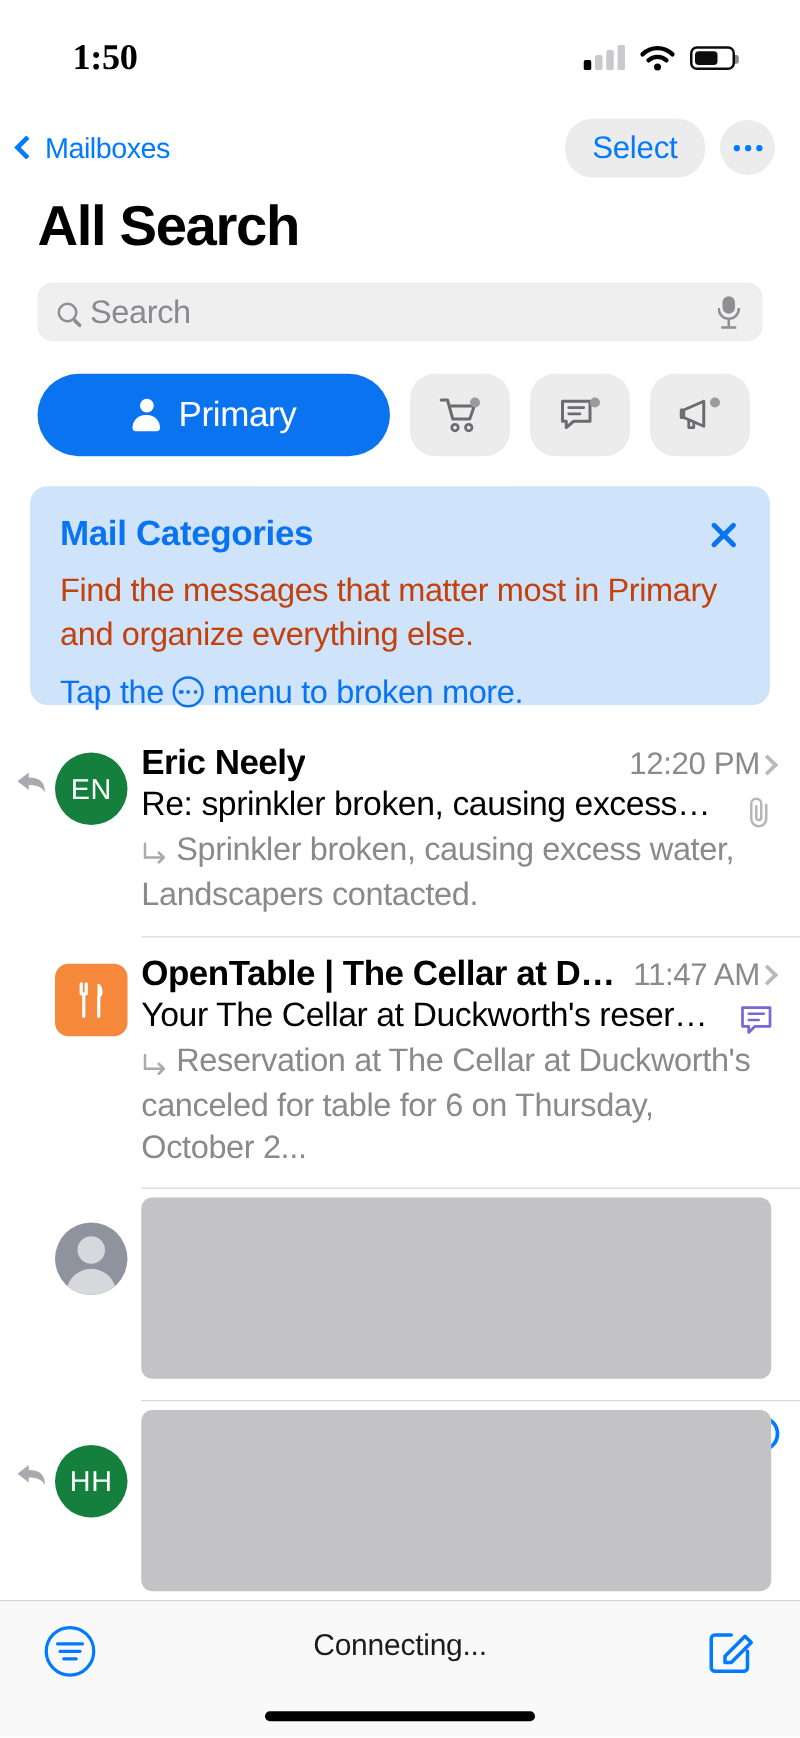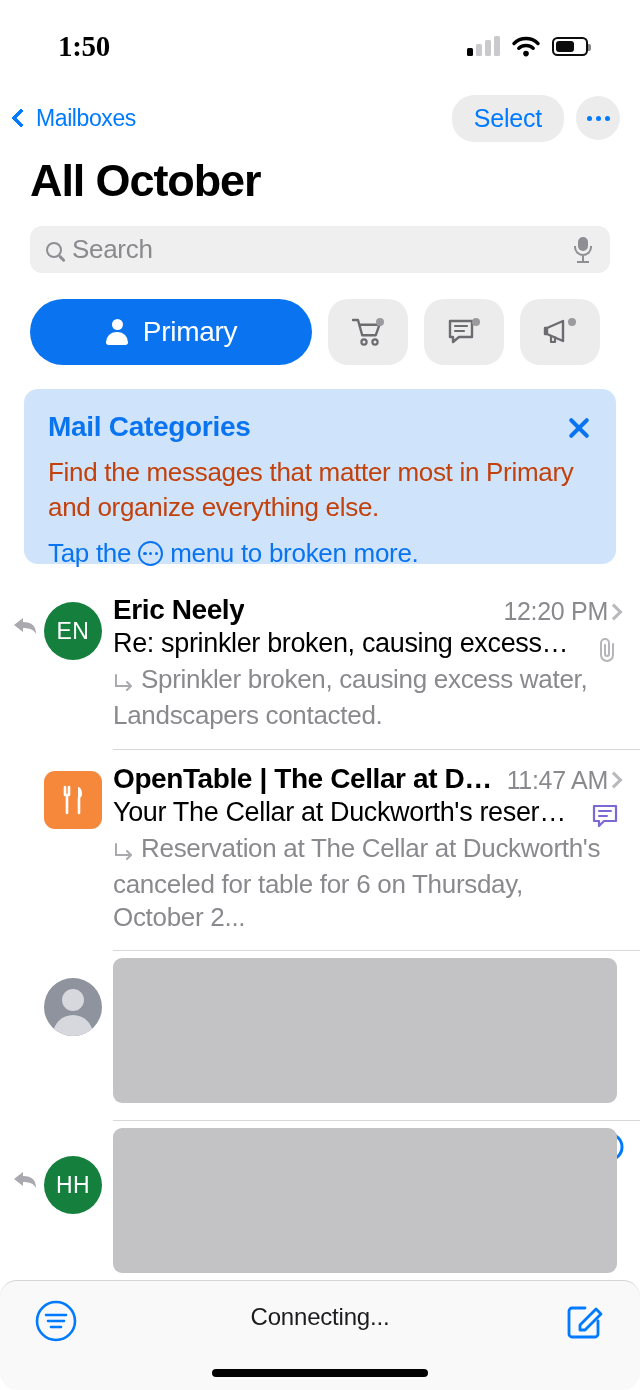--- a/index.html
+++ b/index.html
@@ -199,7 +199,7 @@
     </div>
   </div>
 
-  <div class="large-title">All October</div>
+  <div class="large-title">All Search</div>
 
   <div class="search">
     <div class="mag"></div>

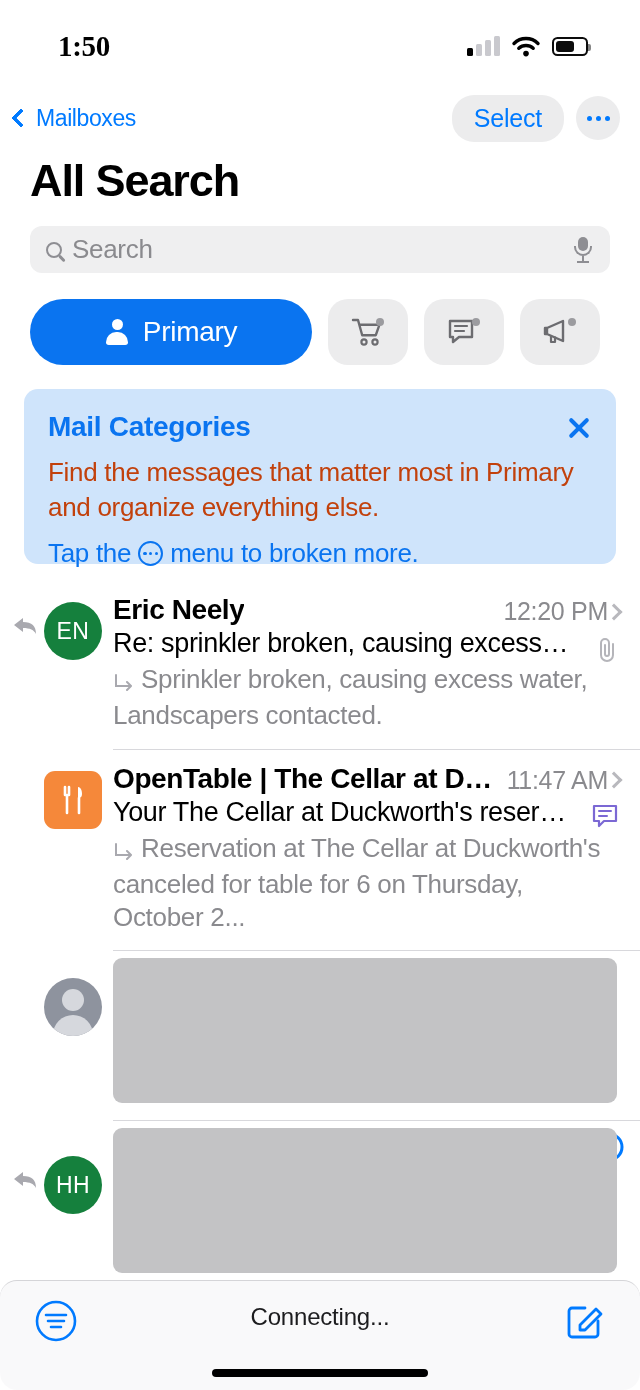--- a/index.html
+++ b/index.html
@@ -152,7 +152,6 @@
     border-top: 1px solid #d5d5d8;
     display: flex; align-items: flex-start; justify-content: space-between;
     padding: 18px 34px 0 34px;
-    border-radius: 17px;
   }
   .tb-status { position: absolute; left: 0; right: 0; top: 22px; text-align: center;
                font-size: 24px; color: #1c1c1e; letter-spacing: -0.2px; }

